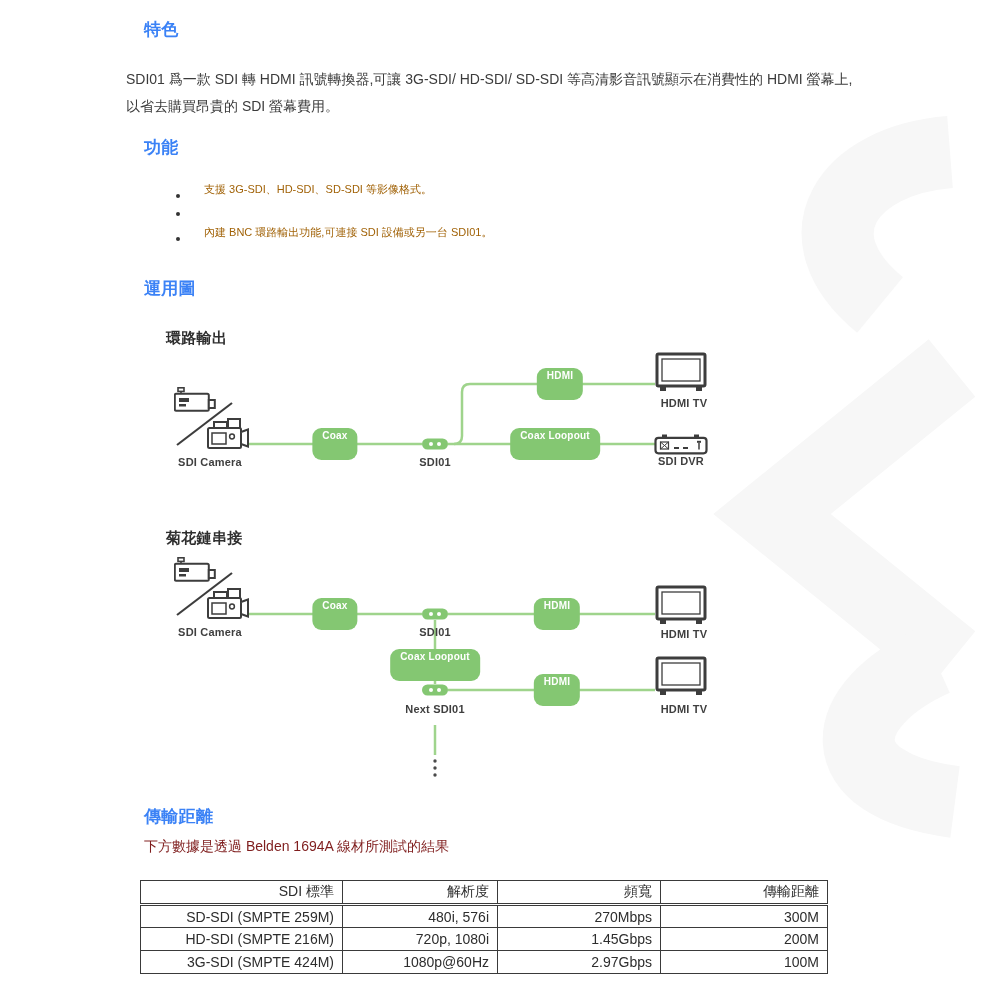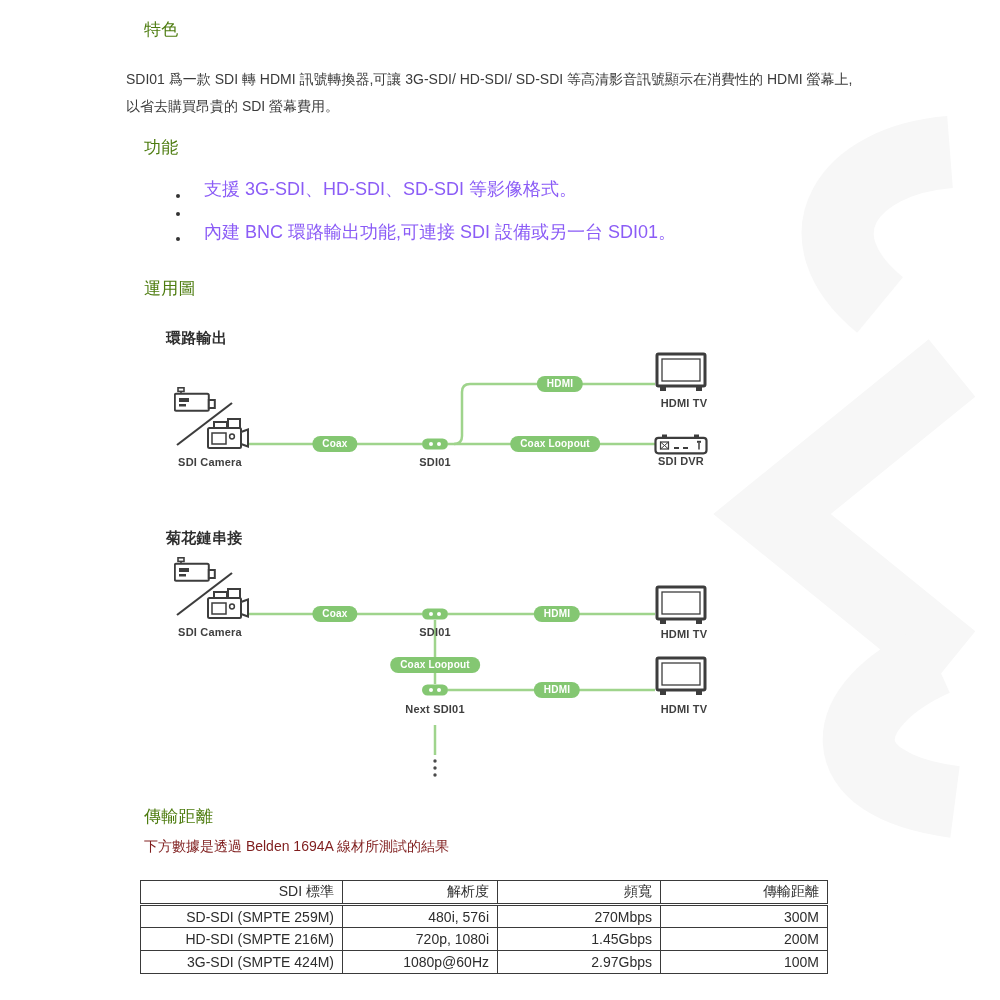--- a/index.html
+++ b/index.html
@@ -20,7 +20,7 @@
   .watermark{position:absolute;top:0;left:0;z-index:0;}
   .content{position:absolute;top:0;left:0;width:1000px;height:1000px;z-index:1;}
 
-  h2.sec{position:absolute;margin:0;font-size:17px;font-weight:400;color:#4d7c0f;letter-spacing:.3px;}
+  h2.sec{position:absolute;margin:0;font-size:17px;font-weight:700;color:#3b82f6;letter-spacing:.3px;}
   h3.sub{position:absolute;margin:12px;font-size:15px;font-weight:700;color:#2e2e2e;letter-spacing:.3px;}
 
   .para{position:absolute;left:126px;top:50px;width:752px;font-size:14px;line-height:27px;color:#3b3b3b;margin-top:16px;}

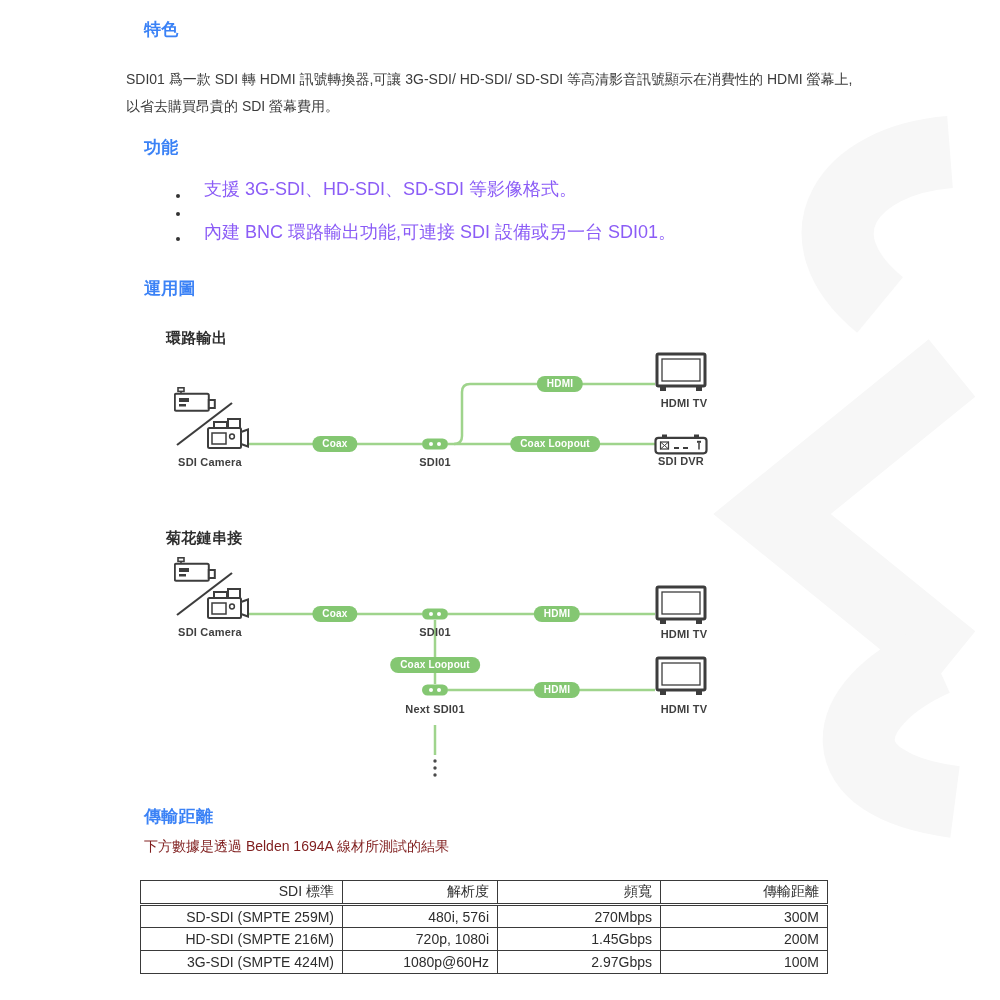--- a/index.html
+++ b/index.html
@@ -27,7 +27,7 @@
   .para div{white-space:nowrap;}
 
   .bullets{position:absolute;left:176px;top:180px;margin:0;padding:0;list-style:none;}
-  .bullets li{display:flex;align-items:flex-end;margin-bottom:7px;font-size:18px;line-height:18px;color:#8b5cf6;}
+  .bullets li{display:flex;align-items:flex-end;margin-bottom:7px;font-size:11px;line-height:18px;color:#a16207;}
   .bullets .dot{width:4px;height:4px;border-radius:50%;background:#333;margin:7px 24px 0 0;flex:0 0 auto;}
 
   .diagram{position:absolute;width:620px;}

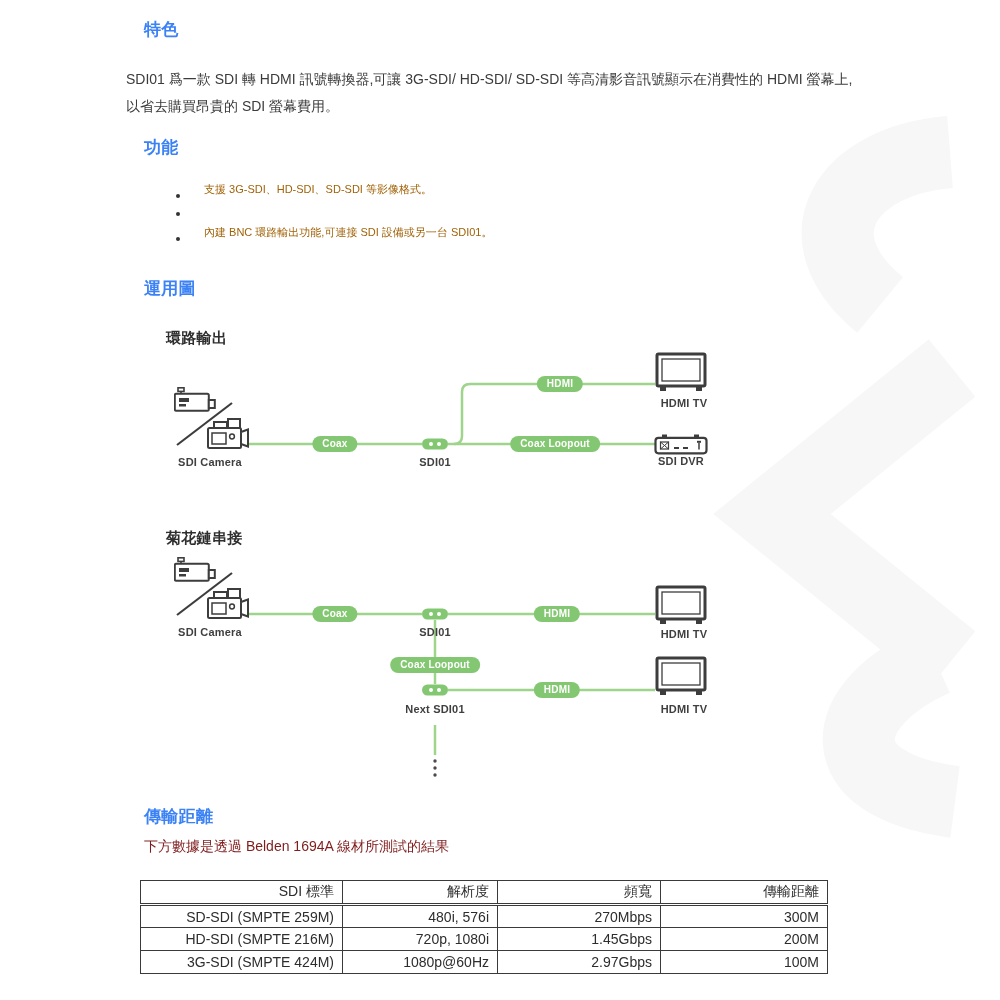--- a/index.html
+++ b/index.html
@@ -35,7 +35,7 @@
   .pill{
     position:absolute;transform:translate(-50%,-50%);
     background:var(--green);color:#fff;font-size:10px;font-weight:700;
-    height:16px;line-height:16px;padding:0 10px;border-radius:9px;
+    height:32px;line-height:16px;padding:0 10px;border-radius:9px;
     white-space:nowrap;text-align:center;letter-spacing:.2px;
   }
   .dev-label{

